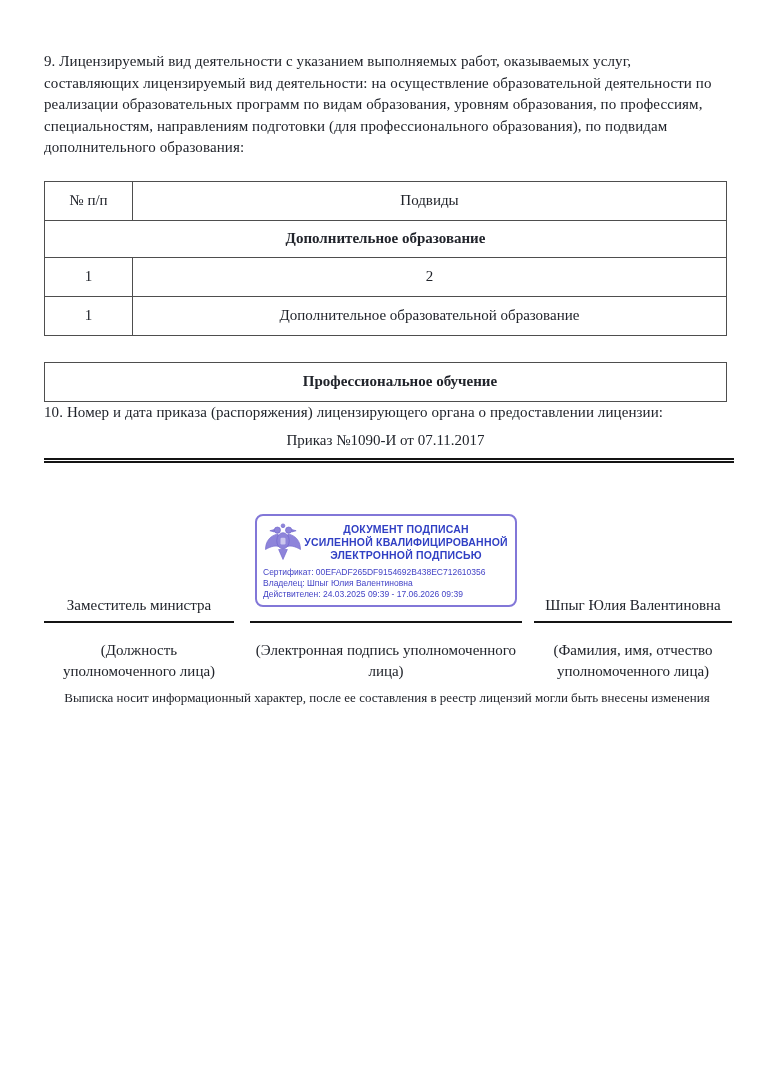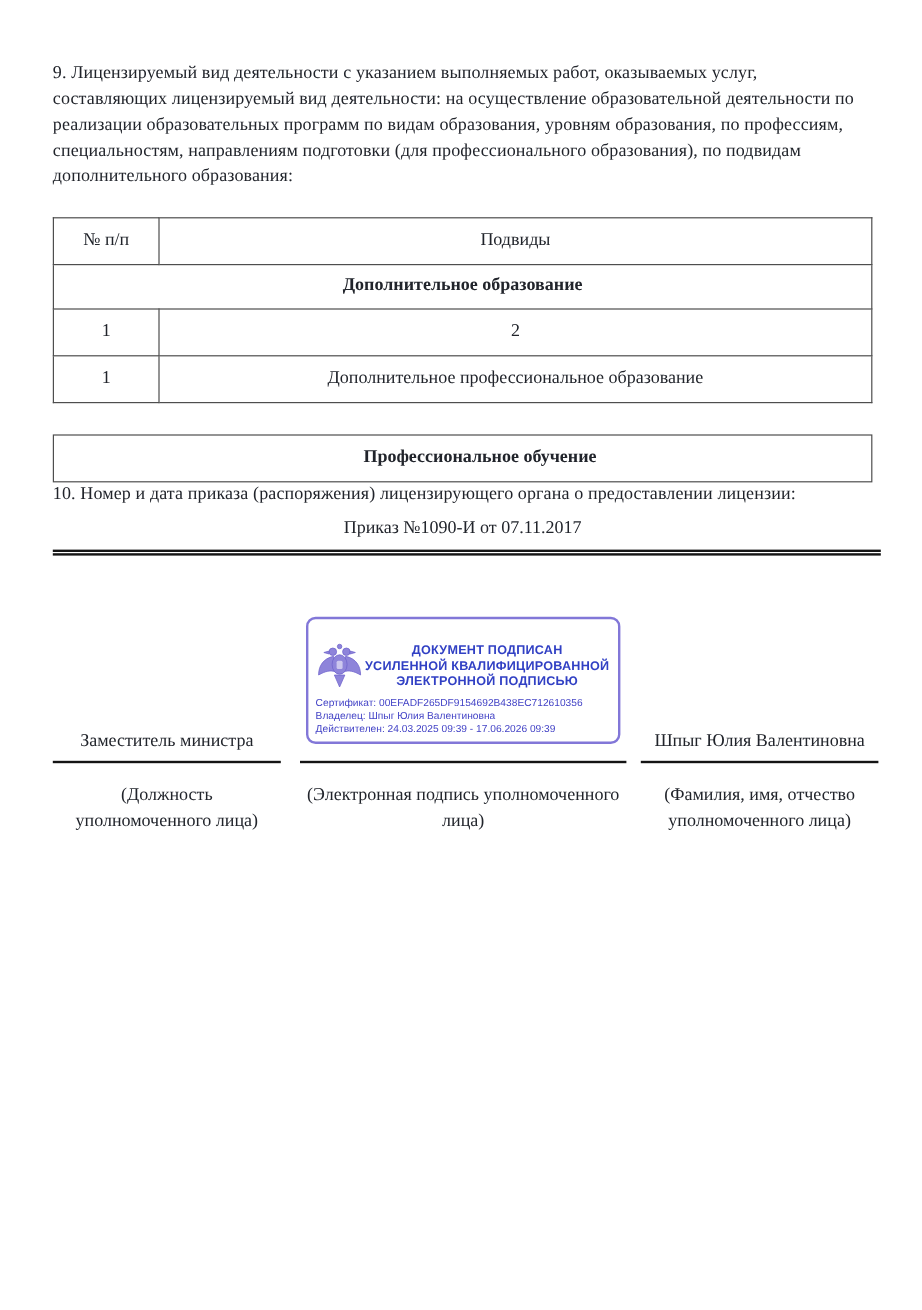--- a/index.html
+++ b/index.html
@@ -90,7 +90,7 @@
       </tr>
       <tr>
         <td class="col-num">1</td>
-        <td>Дополнительное профессиональное образование</td>
+        <td>Дополнительное образовательной образование</td>
       </tr>
     </tbody>
   </table>

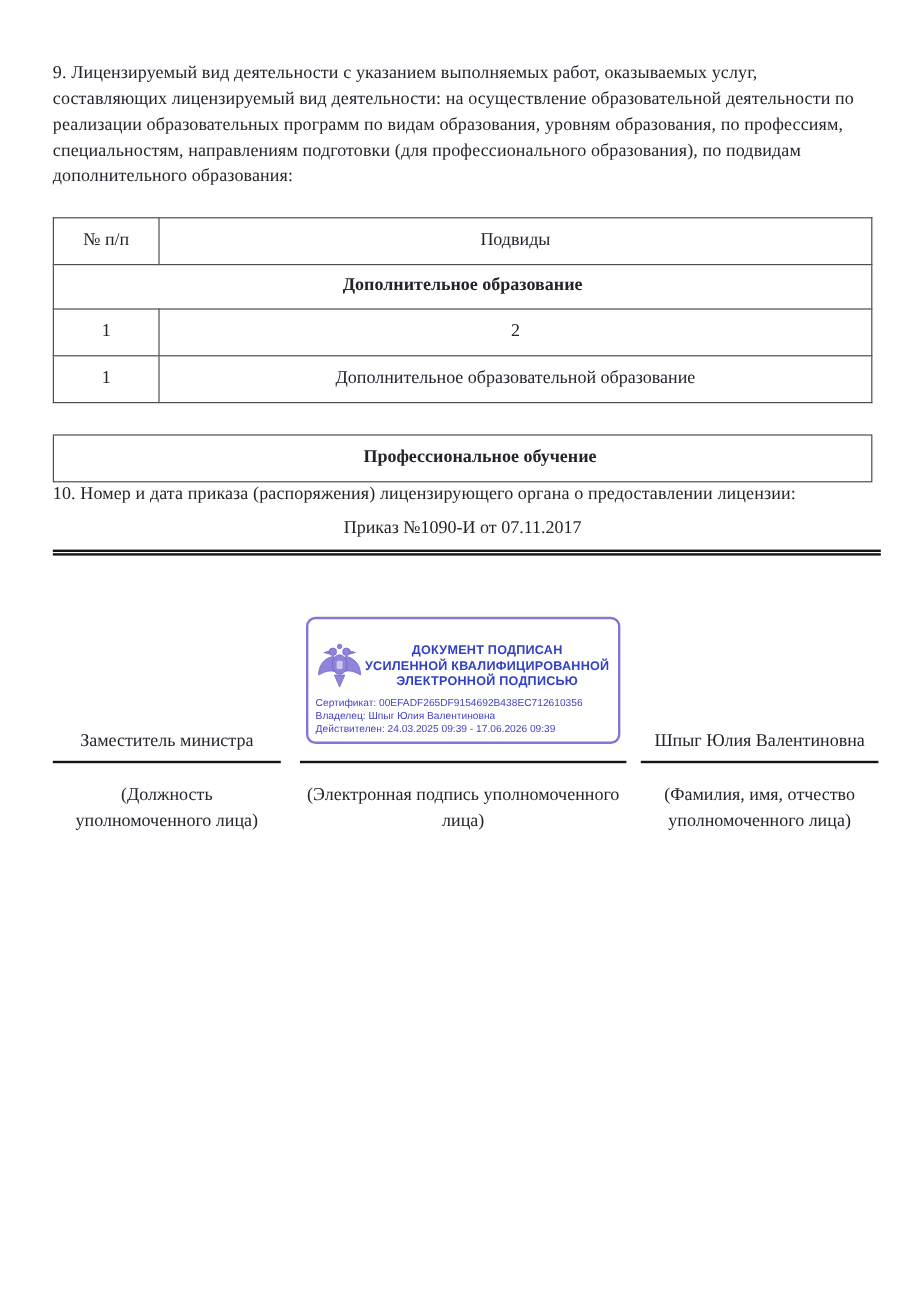--- a/index.html
+++ b/index.html
@@ -50,7 +50,7 @@
   .stamp{
     box-sizing:border-box;width:262px;margin:0 auto 14px auto;
     border:2px solid #8277d8;border-radius:8px;
-    padding:17px 6px 5px 6px;background:#ffffff;
+    padding:4px 6px 5px 6px;background:#ffffff;
   }
   .stamp-top{display:flex;align-items:center;}
   .stamp-emblem{flex:0 0 40px;height:44px;}

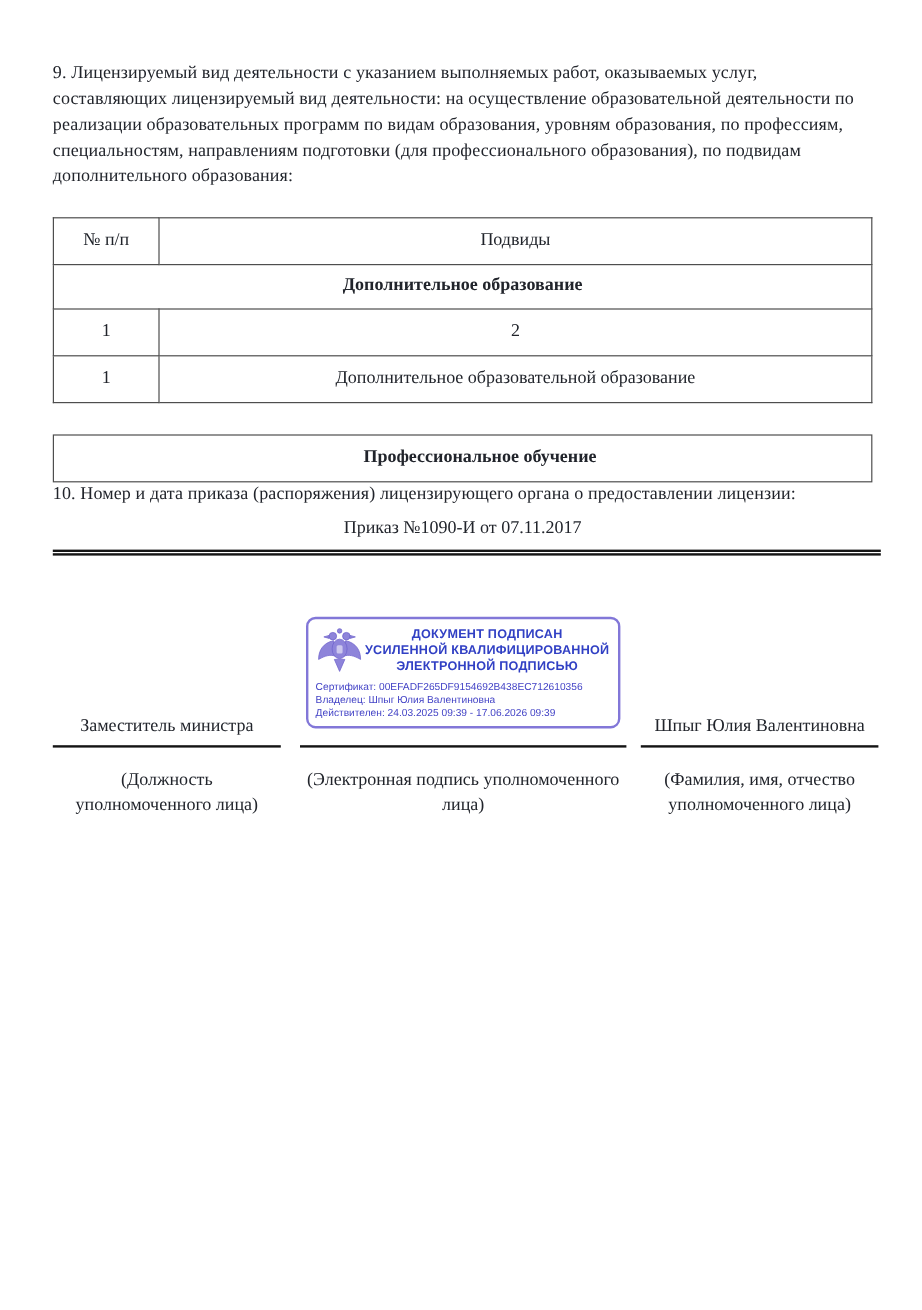--- a/index.html
+++ b/index.html
@@ -153,6 +153,7 @@
 
   </div>
 
+  <div class="footer-note">Выписка носит информационный характер, после ее составления в реестр лицензий могли быть внесены изменения</div>
 
 </div>
 

